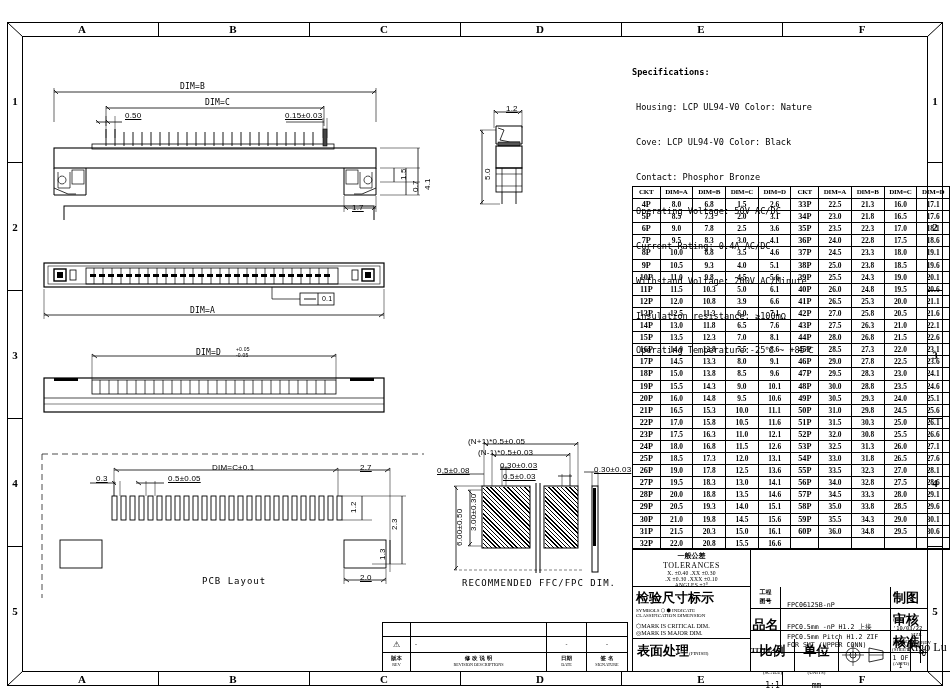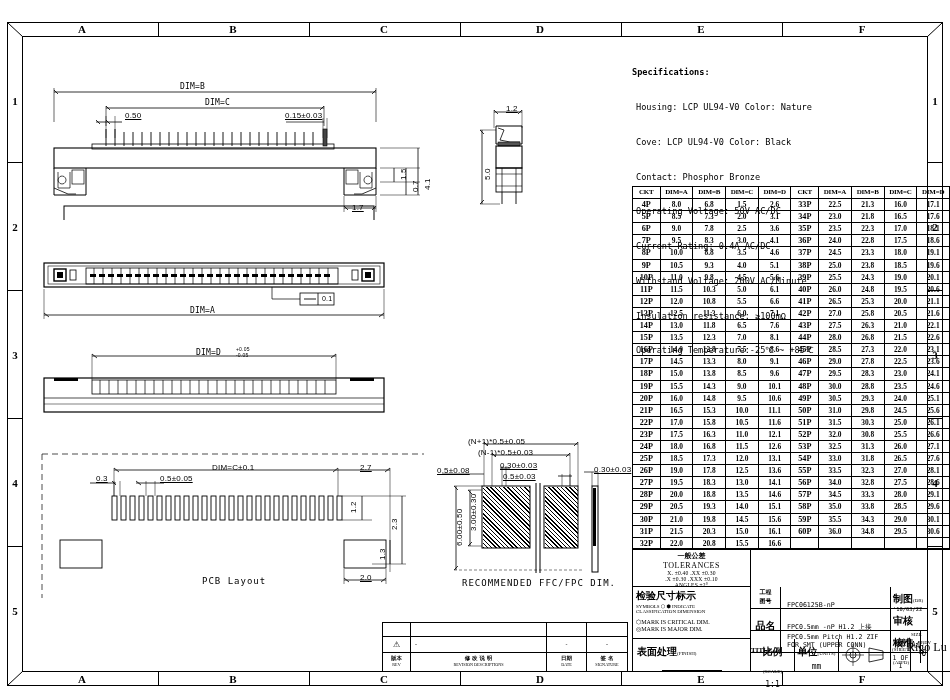--- a/index.html
+++ b/index.html
@@ -659,7 +659,7 @@
           <td class="ckt">12P</td>
           <td class="val">12.0</td>
           <td class="val">10.8</td>
-          <td class="val">5.5</td>
+          <td class="val">3.9</td>
           <td class="val">6.6</td>
           <td class="ckt">41P</td>
           <td class="val">26.5</td>

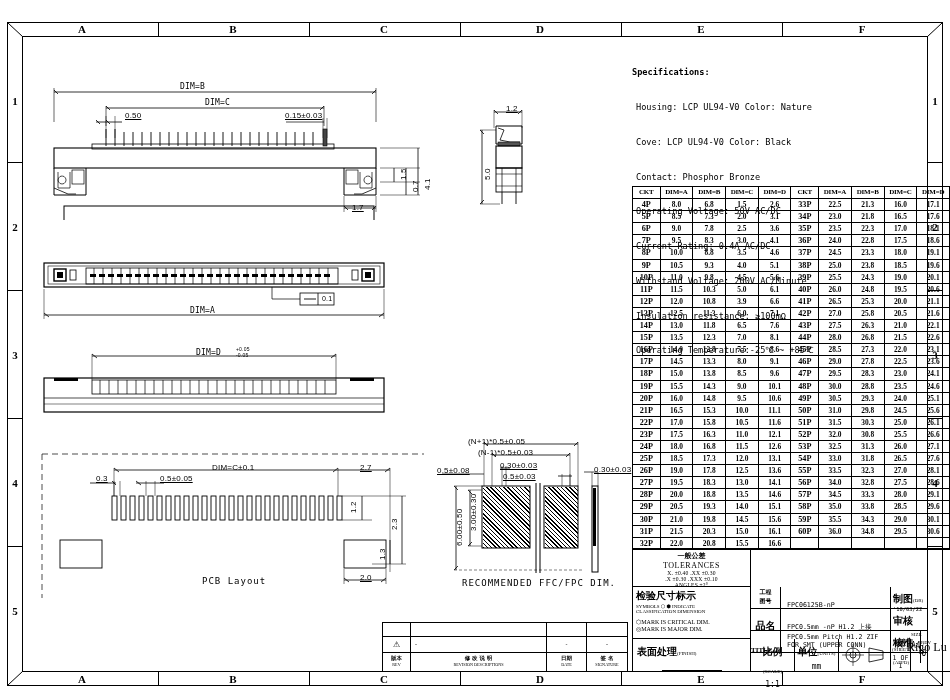--- a/index.html
+++ b/index.html
@@ -451,7 +451,7 @@
   </svg>
   <div class="dimtxt" style="left:212px;top:463px;">DIM=C±0.1</div>
   <div class="dimtxt u" style="left:96px;top:474px;">0.3</div>
-  <div class="dimtxt u" style="left:160px;top:474px;text-align:right;">0.5±0.05</div>
+  <div class="dimtxt u" style="left:168px;top:474px;text-align:right;">0.5±0.05</div>
   <div class="dimtxt u" style="left:360px;top:463px;">2.7</div>
   <div class="dimtxt rot" style="left:349px;top:513px;transform:rotate(-90deg);">1.2</div>
   <div class="dimtxt rot" style="left:390px;top:530px;transform:rotate(-90deg);">2.3</div>

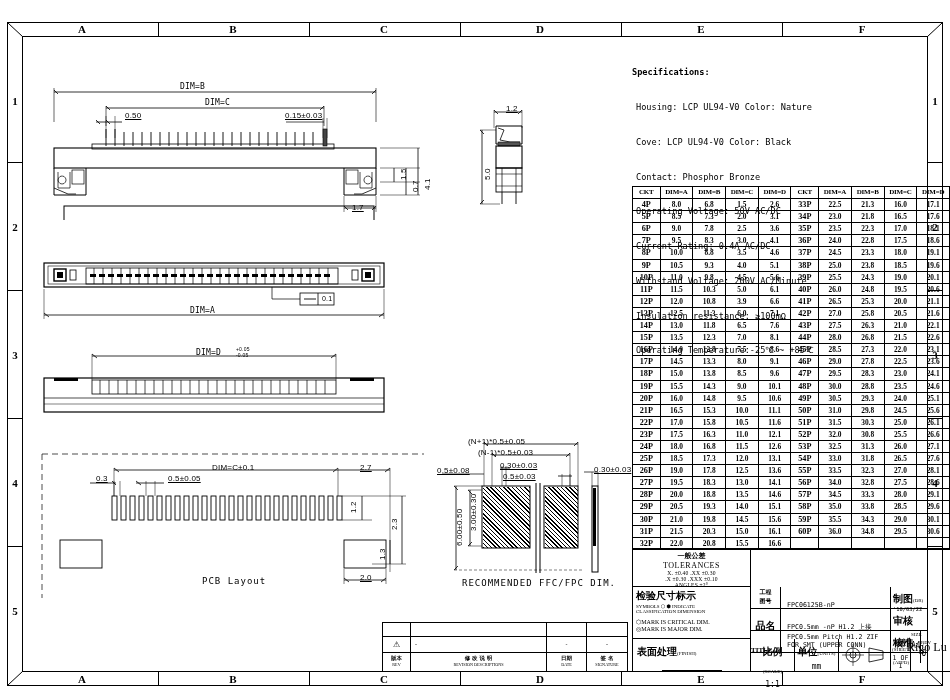--- a/index.html
+++ b/index.html
@@ -43,7 +43,7 @@
   .tol-head-cn{font-family:"DejaVu Sans",sans-serif;font-size:7px;font-weight:bold;text-align:center;}
   .tol-head-en{font-family:"Liberation Serif",serif;font-size:8px;text-align:center;letter-spacing:.5px;}
   .tol-row{font-family:"Liberation Serif",serif;font-size:5.6px;text-align:center;letter-spacing:.2px;}
-  .lblcn{font-family:"DejaVu Sans",sans-serif;font-size:10px;font-weight:bold;}
+  .lblcn{font-family:"DejaVu Sans",sans-serif;font-size:13px;font-weight:bold;}
   .lblen{font-family:"Liberation Serif",serif;font-size:5px;}
   .fieldval{font-family:"DejaVu Sans Mono",monospace;font-size:6.6px;}
   .sig{font-family:"Liberation Serif",serif;font-size:12px;}

